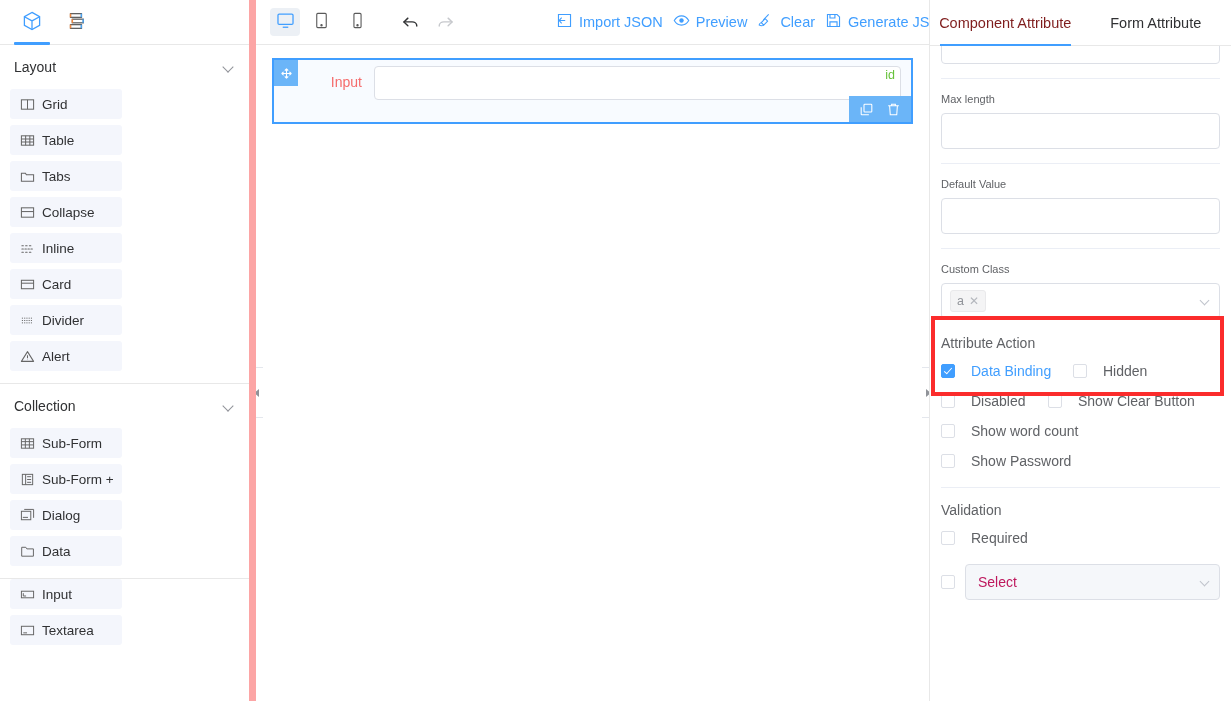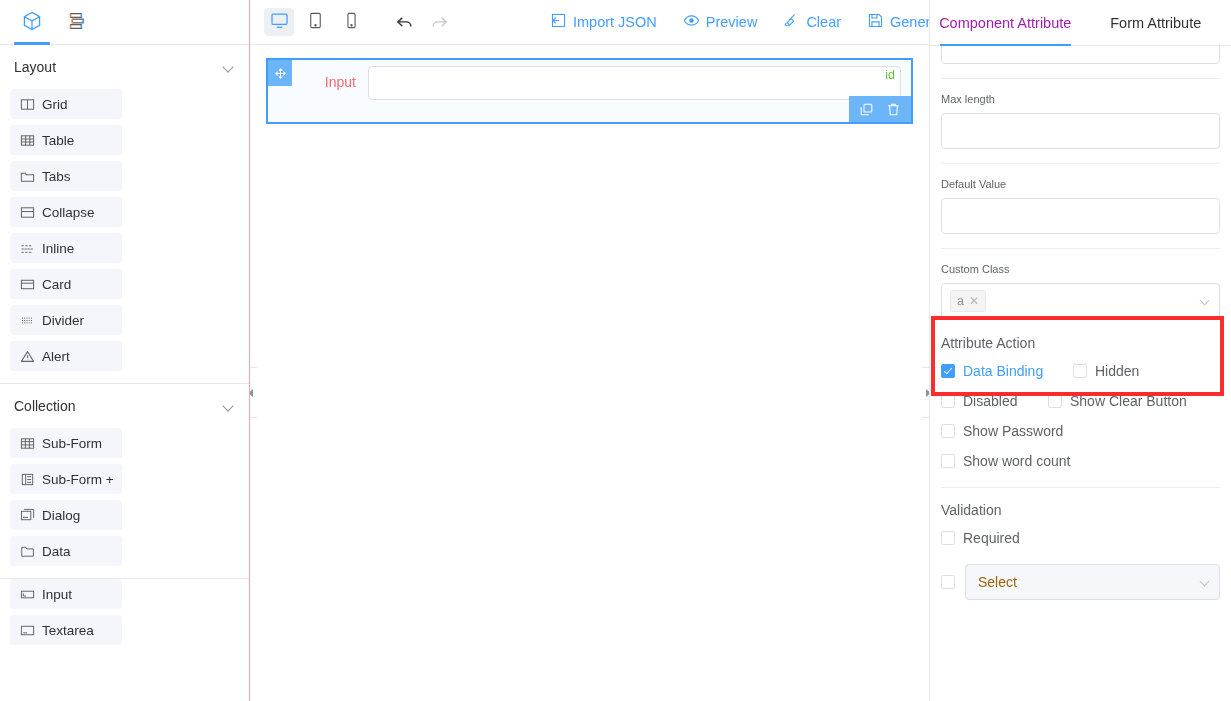--- a/index.html
+++ b/index.html
@@ -39,7 +39,7 @@
   .vsep{width:1px;height:22px;background:#dcdfe6;margin:0 14px;}
   .hist-group{display:flex;align-items:center;gap:14px;}
   .icon-btn{cursor:pointer;display:flex;align-items:center;justify-content:center;}
-  .tb-actions{display:flex;align-items:flex-start;gap:26px;margin-left:100px;}
+  .tb-actions{display:flex;align-items:flex-start;gap:10px;margin-left:100px;}
   .tb-act{display:flex;align-items:center;gap:6px;color:#409eff;font-size:14.5px;cursor:pointer;white-space:nowrap;}
 
   .canvas{flex:1;background:#fff;overflow:hidden;position:relative;padding:12px 15px;box-sizing:border-box;}

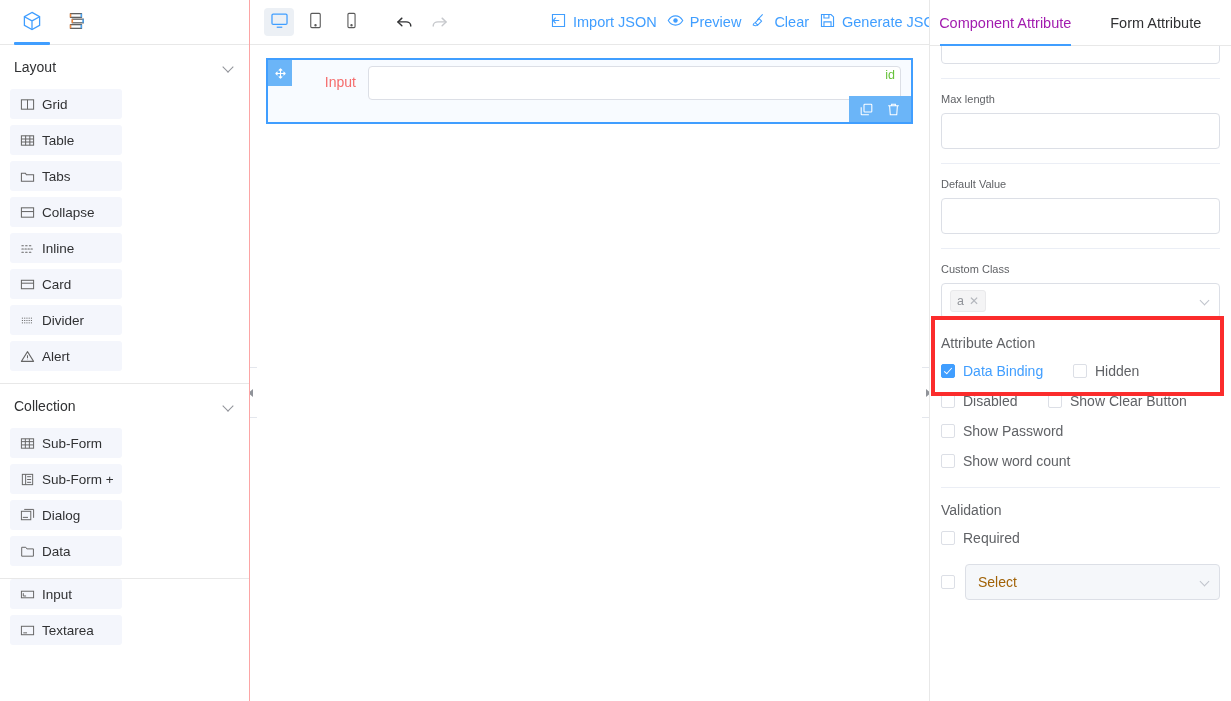--- a/index.html
+++ b/index.html
@@ -64,7 +64,7 @@
   .right-panel{width:301px;border-left:1px solid #e8e8e8;display:flex;flex-direction:column;background:#fff;position:relative;}
   .rtabs{height:45px;display:flex;align-items:stretch;border-bottom:1px solid #e8e8e8;background:#fff;}
   .rtab{flex:1;display:flex;align-items:center;justify-content:center;font-size:14.5px;color:#303133;cursor:pointer;position:relative;}
-  .rtab.active{color:#a21caf;}
+  .rtab.active{color:#7f1d1d;}
   .rtab.active::after{content:"";position:absolute;bottom:-1px;left:10px;right:10px;height:2px;background:#409eff;}
   .rbody{flex:1;overflow:hidden;padding:0 11px;box-sizing:border-box;position:relative;}
   .fld{padding-top:0;}

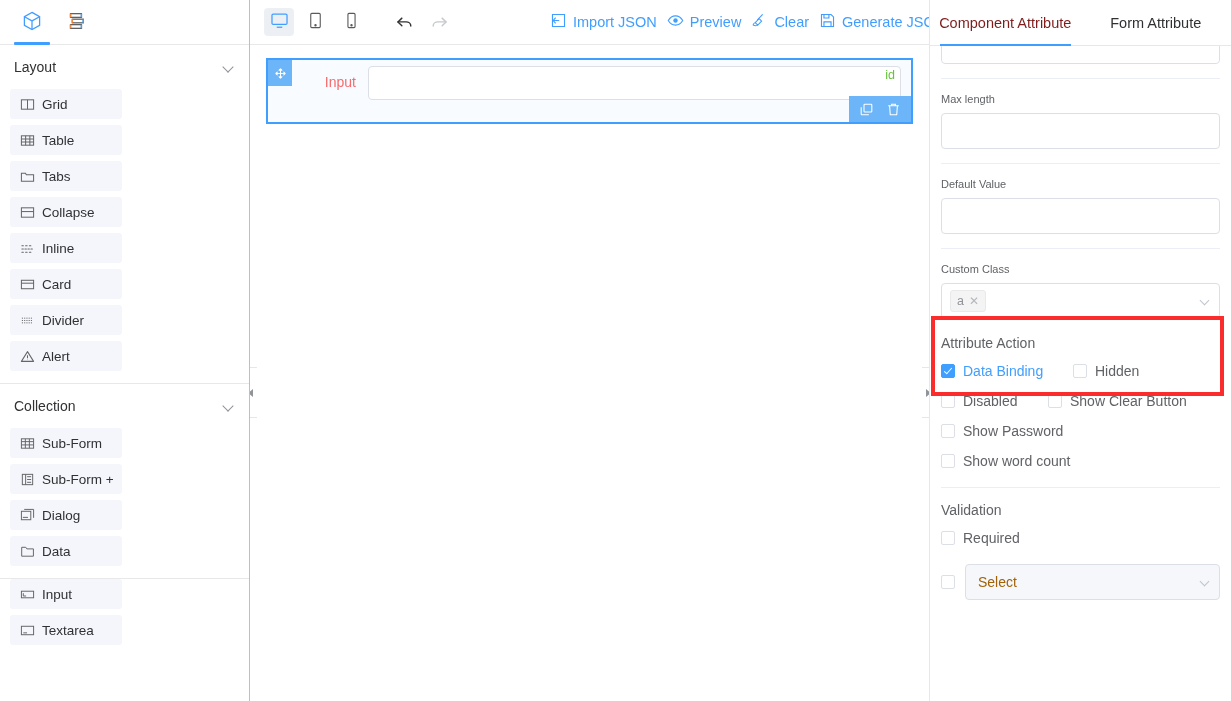--- a/index.html
+++ b/index.html
@@ -15,7 +15,7 @@
   .main-row{display:flex;flex:1;min-height:0;height:673px;}
 
   
-  .left-panel{width:249px;border-right:1px solid #fca5a5;display:flex;flex-direction:column;background:#fff;}
+  .left-panel{width:249px;border-right:7px solid #fca5a5;display:flex;flex-direction:column;background:#fff;}
   .left-tabs{height:45px;display:flex;align-items:center;padding-left:10px;box-sizing:border-box;border-bottom:1px solid #e8e8e8;background:#fff;}
   .lt-item{width:44px;height:44px;display:flex;align-items:center;justify-content:center;position:relative;cursor:pointer;}
   .lt-item.active::after{content:"";position:absolute;bottom:-1px;left:4px;right:4px;height:3px;background:#409eff;border-radius:1px;}

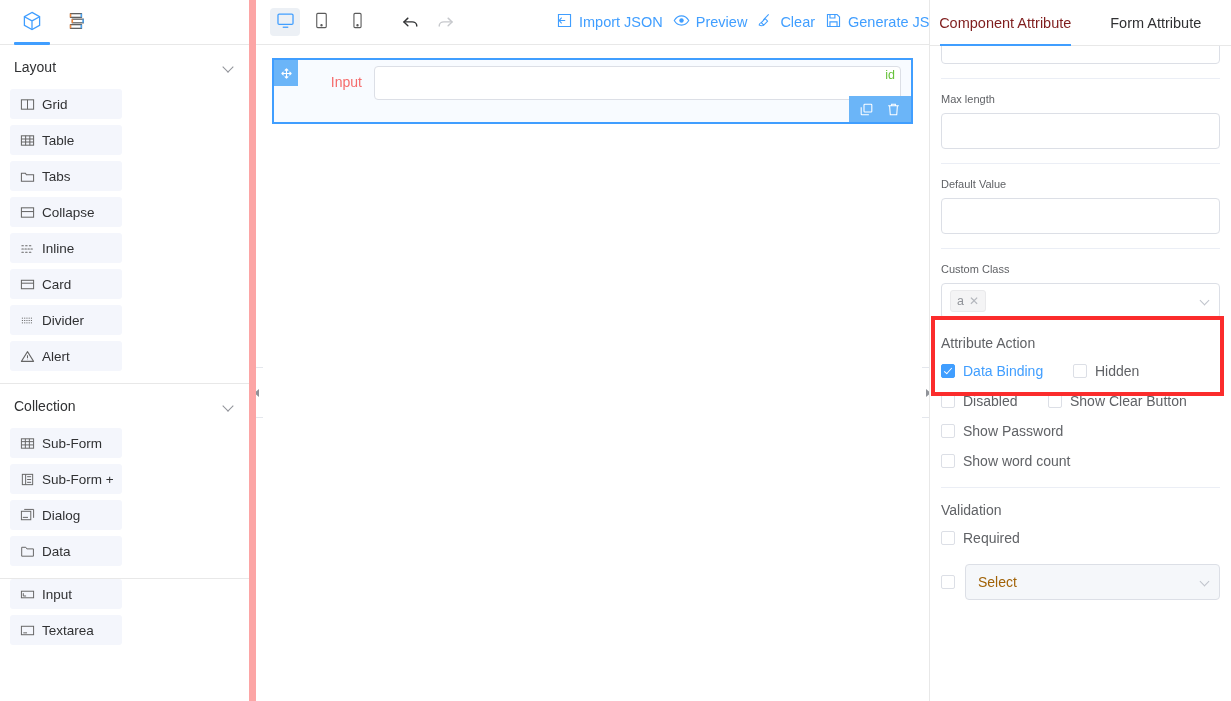--- a/index.html
+++ b/index.html
@@ -84,7 +84,7 @@
 
   .sec-title{font-size:14px;color:#606266;margin:16px 0 12px 0;}
   .cbrow{display:flex;align-items:center;margin-bottom:14px;}
-  .cb{display:flex;align-items:center;gap:8px;cursor:pointer;font-size:14px;color:#606266;}
+  .cb{display:flex;align-items:center;gap:16px;cursor:pointer;font-size:14px;color:#606266;}
   .cbbox{width:14px;height:14px;border:1px solid #dcdfe6;border-radius:2px;background:#fff;box-sizing:border-box;flex:0 0 14px;position:relative;}
   .cb.checked .cbbox{background:#409eff;border-color:#409eff;}
   .cb.checked .cbbox::after{content:"";position:absolute;left:4px;top:1px;width:3px;height:7px;border-right:1.6px solid #fff;border-bottom:1.6px solid #fff;transform:rotate(42deg);}

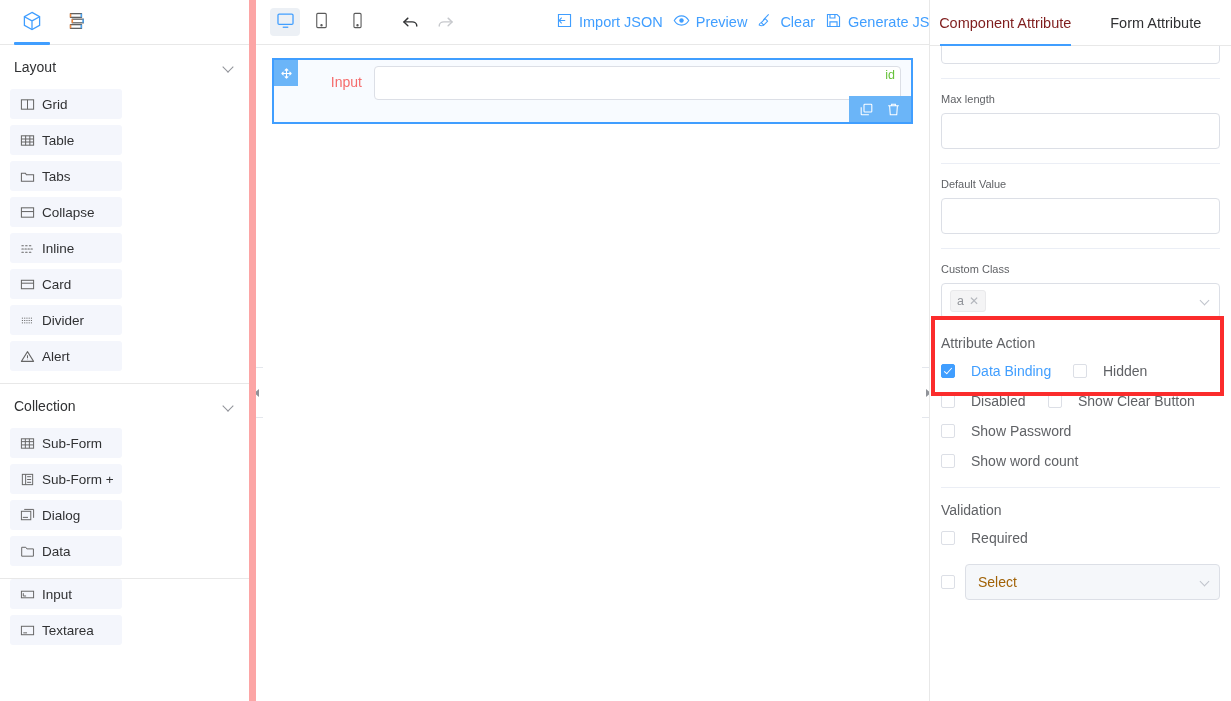--- a/index.html
+++ b/index.html
@@ -466,14 +466,14 @@
         <div class="cbrow">
           <span class="cb">
             <span class="cbbox"></span>
-            <span class="cblabel">Show Password</span>
+            <span class="cblabel">Show word count</span>
           </span>
         </div>
 
         <div class="cbrow">
           <span class="cb">
             <span class="cbbox"></span>
-            <span class="cblabel">Show word count</span>
+            <span class="cblabel">Show Password</span>
           </span>
         </div>
 

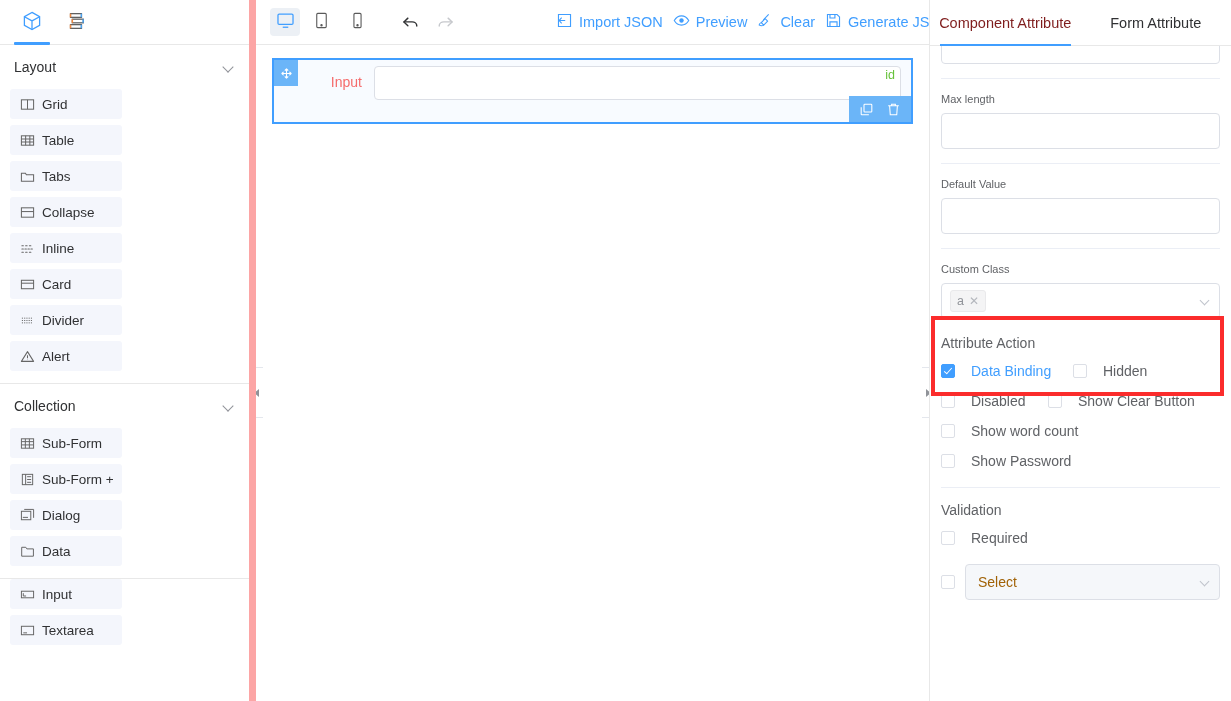--- a/index.html
+++ b/index.html
@@ -93,7 +93,7 @@
 
   .valsel{display:flex;align-items:center;gap:10px;}
   .valsel .inp{flex:1;background:#f5f7fa;position:relative;}
-  .ph{color:#a16207;font-size:14px;line-height:34px;padding-left:12px;}
+  .ph{color:#be185d;font-size:14px;line-height:34px;padding-left:12px;}
 
   
   .footer{height:28px;background:#fff;border-top:1px solid #e8e8e8;display:flex;align-items:center;justify-content:flex-end;padding-right:14px;box-sizing:border-box;font-size:13px;}

